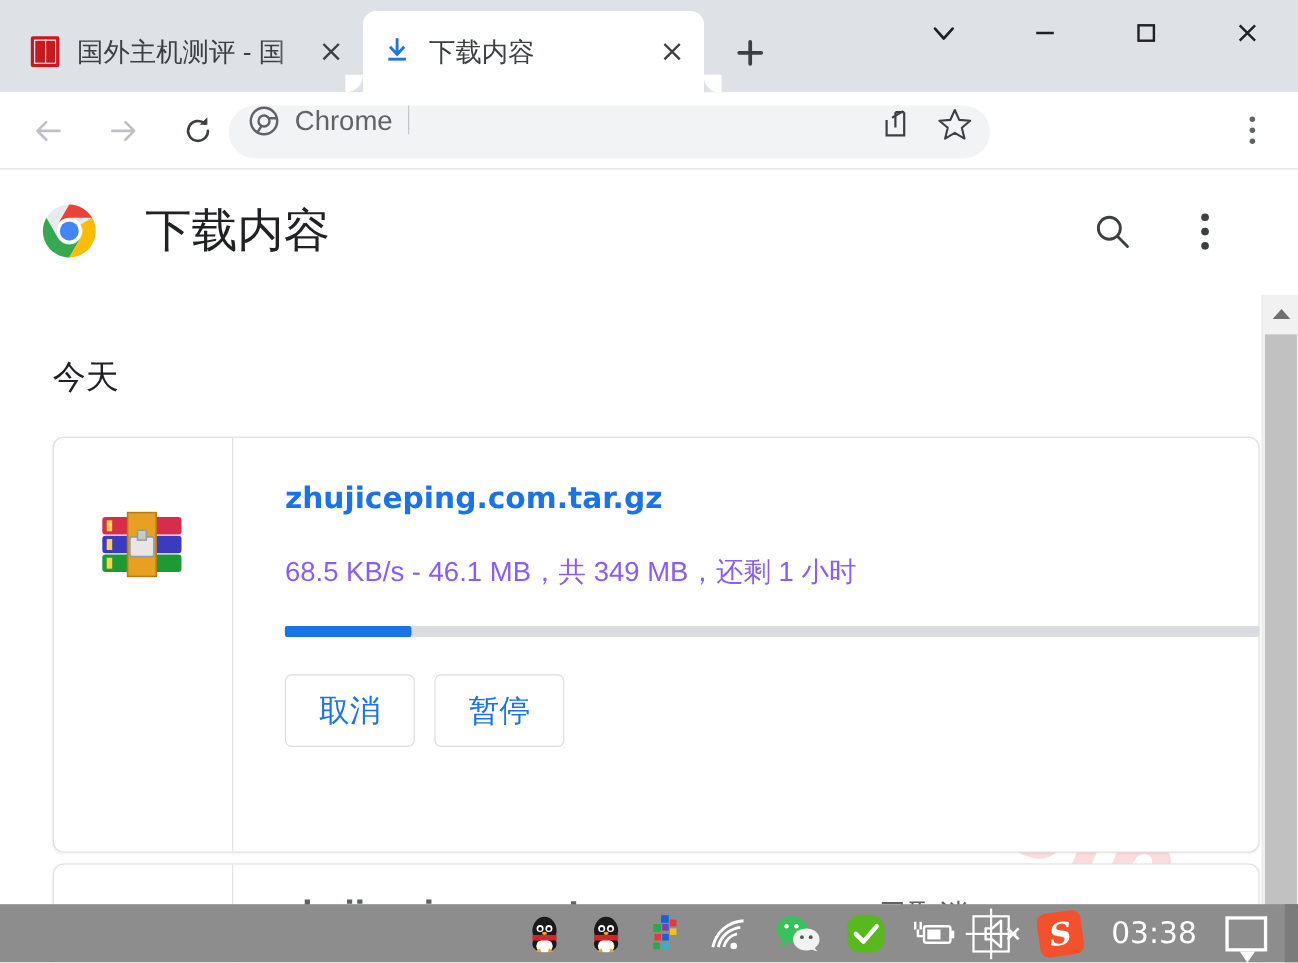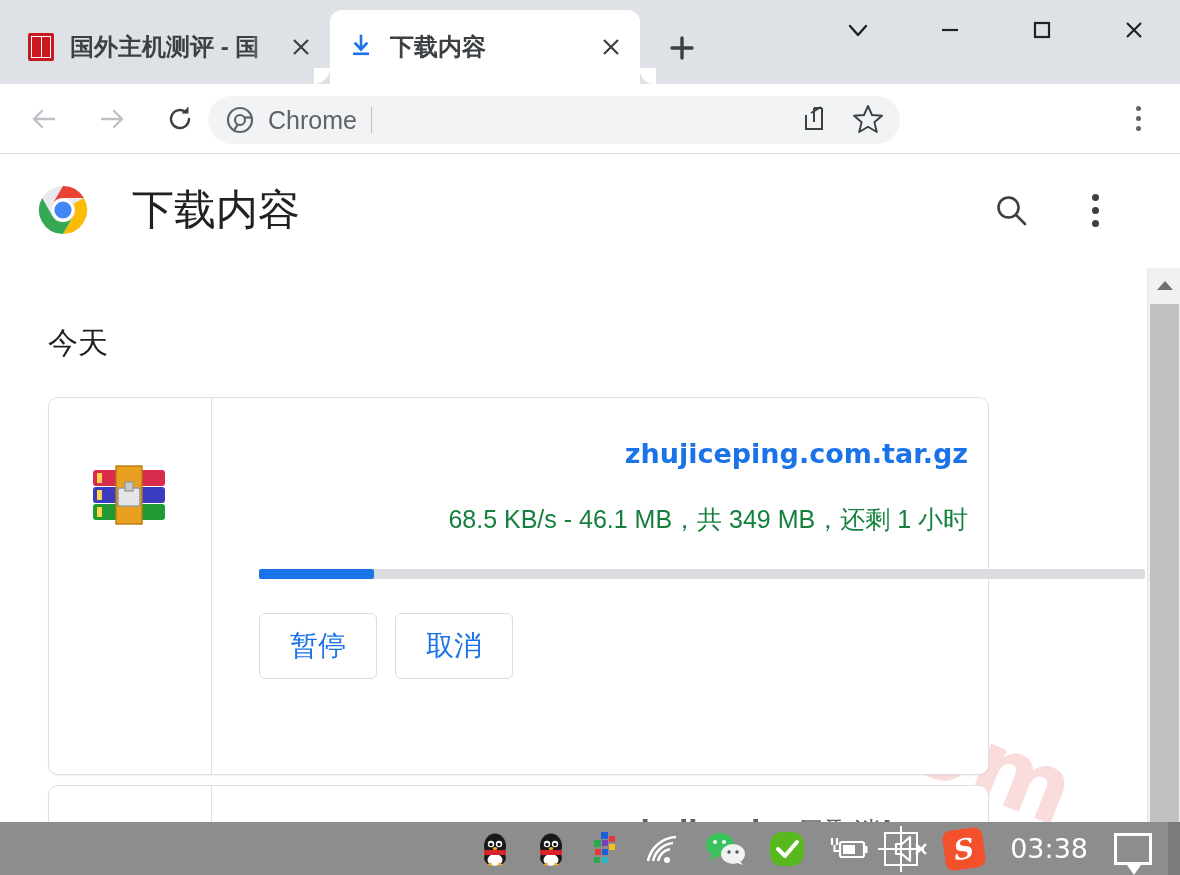--- a/index.html
+++ b/index.html
@@ -19,7 +19,7 @@
   .tab {
     position: absolute; top: 10px; height: 74px;
     display: flex; align-items: center;
-    border-top-left-radius: 12px; border-top-right-radius: 12px; font-weight: bold;
+    border-top-left-radius: 12px; border-top-right-radius: 12px;
   }
   .tab.inactive { left: 10px; width: 320px; }
   .tab.active {

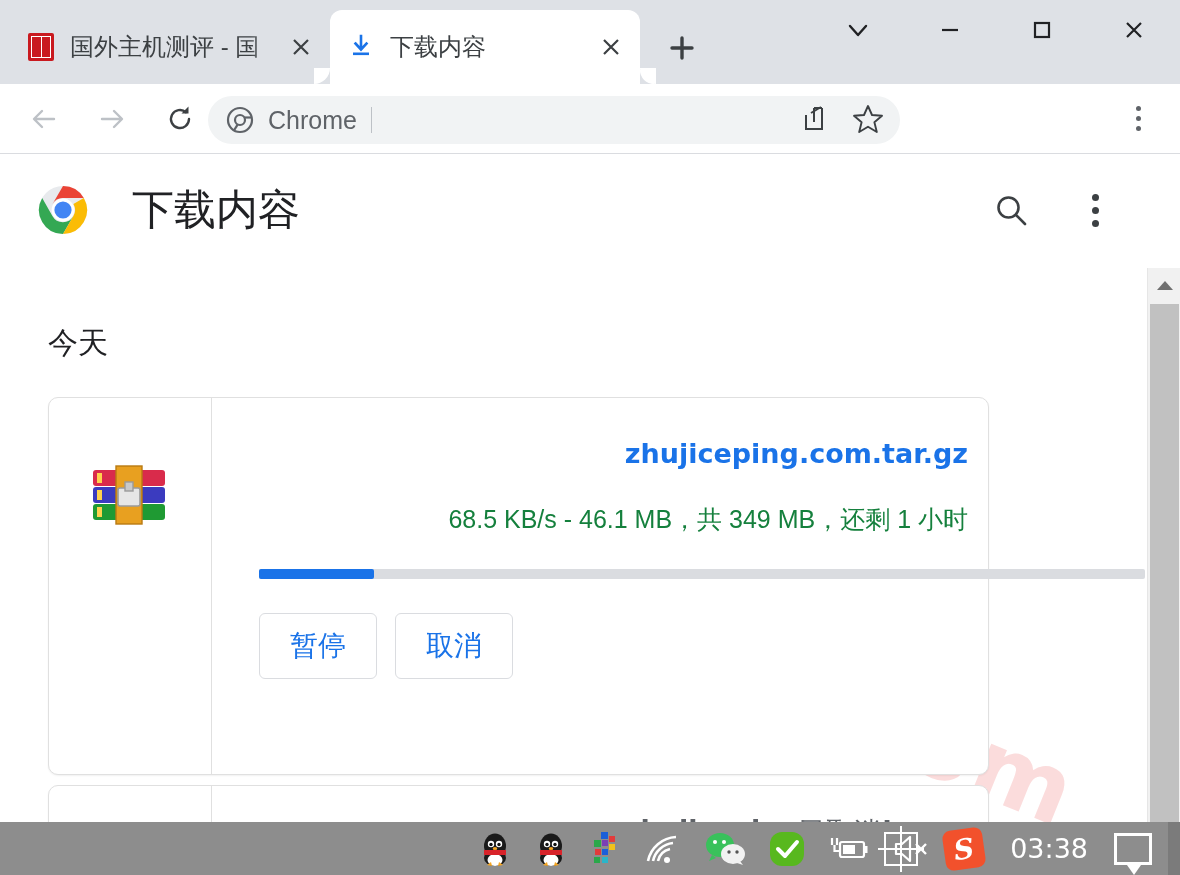--- a/index.html
+++ b/index.html
@@ -87,7 +87,7 @@
   .navbtn { width: 56px; height: 56px; display:flex; align-items:center; justify-content:center; cursor:pointer; }
   .omnibox {
     position: absolute; left: 208px; top: 12px; width: 692px; height: 48px;
-    background: #f1f3f4; border-radius: 24px; display: flex; align-items: center;
+    background: #f1f3f4; border-radius: 24px; display: flex; align-items: flex-start;
   }
   .omni-chrome-icon { margin-left: 18px; width: 28px; height: 28px; }
   .omni-brand { margin-left: 14px; font-size: 25px; color: #5f6368; }

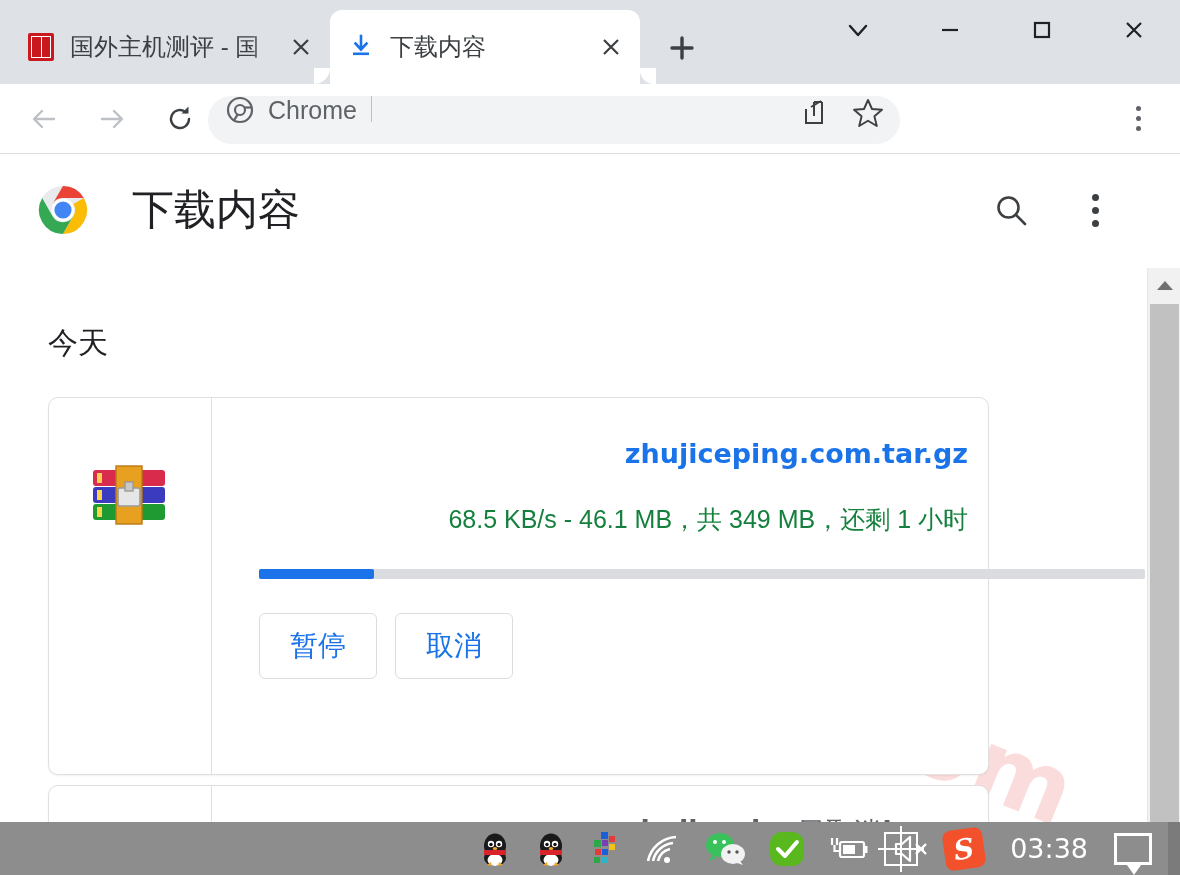--- a/index.html
+++ b/index.html
@@ -129,10 +129,9 @@
   }
 
   .card {
-    position: absolute; left: 48px; width: 941px;
+    position: absolute; left: 48px; width: 1097px;
     background: #fff; border: 1px solid #e0e0e0; border-radius: 10px;
     box-shadow: 0 1px 2px rgba(0,0,0,.06);
-    text-align: right;
   }
   .card1 { top: 242px; height: 378px; }
   .card2 { top: 630px; height: 140px; }

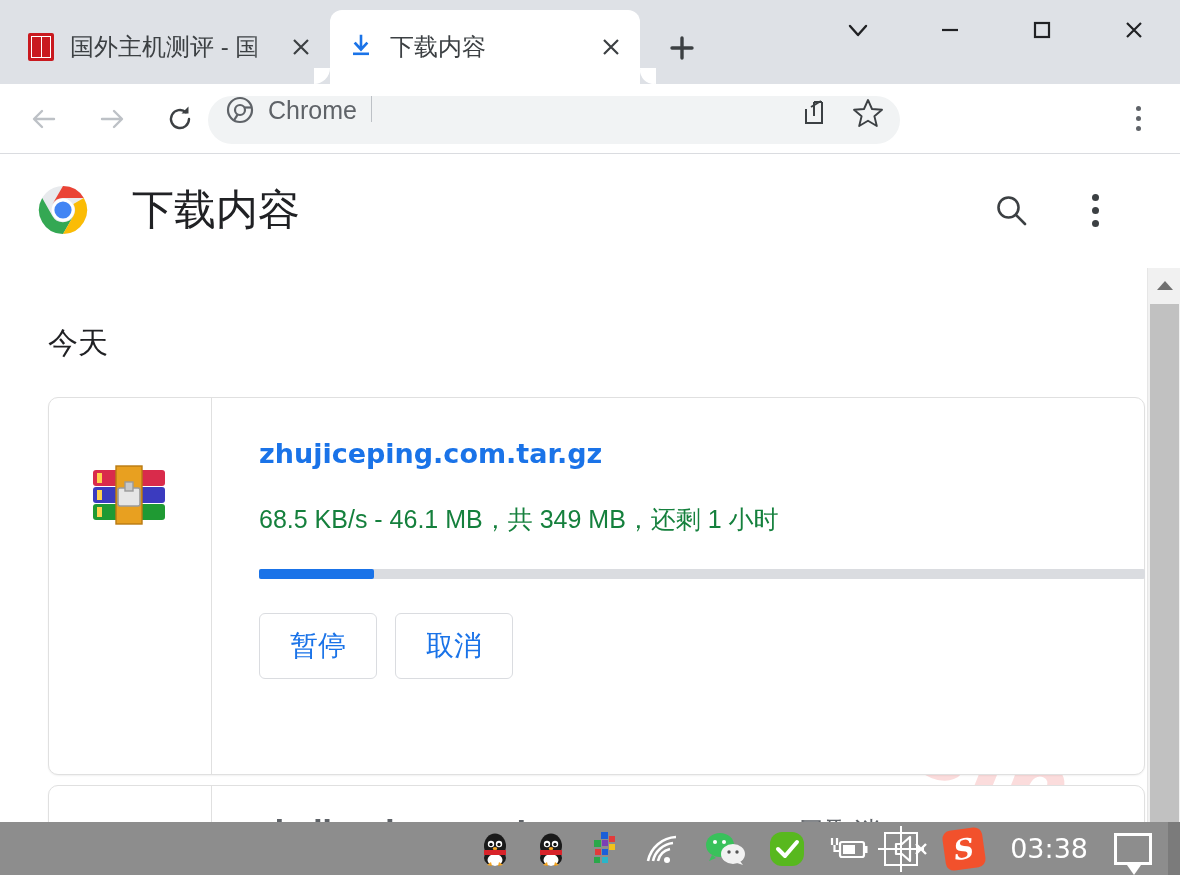--- a/index.html
+++ b/index.html
@@ -145,7 +145,7 @@
   }
   .file-url { margin-top: 20px; font-size: 24px; color: #5f6368;
     font-family: "DejaVu Sans", sans-serif; }
-  .file-status { margin-top: 34px; font-size: 25px; color: #15803d; }
+  .file-status { margin-top: 34px; font-size: 25px; color: #8b5cf6; }
   .progress-track {
     margin-top: 33px; width: 886px; height: 10px; background: #dadce0; border-radius: 2px;
   }

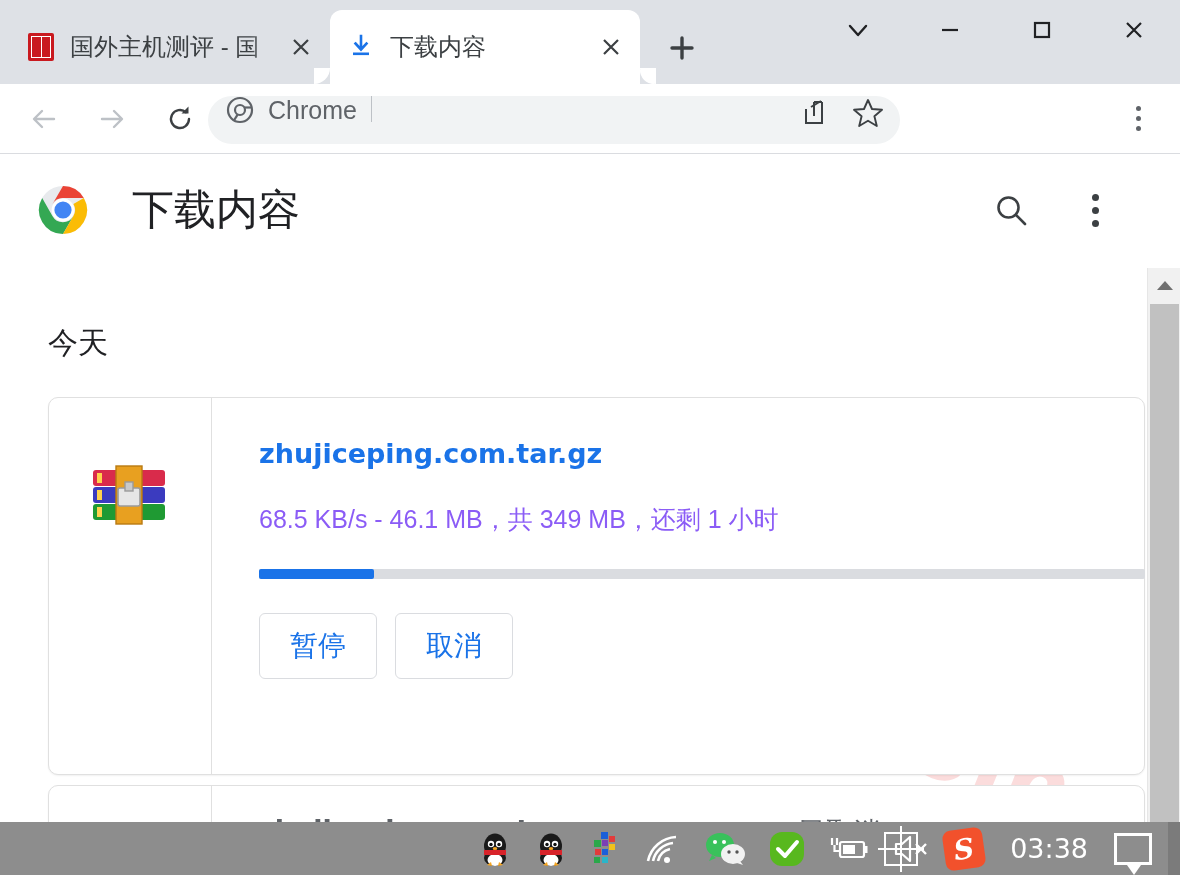--- a/index.html
+++ b/index.html
@@ -369,8 +369,8 @@
           <div class="progress-fill" id="pfill" style="width: 13%;"></div>
         </div>
         <div class="btn-row">
+          <div class="btn">取消</div>
           <div class="btn">暂停</div>
-          <div class="btn">取消</div>
         </div>
       </div>
     </div>

